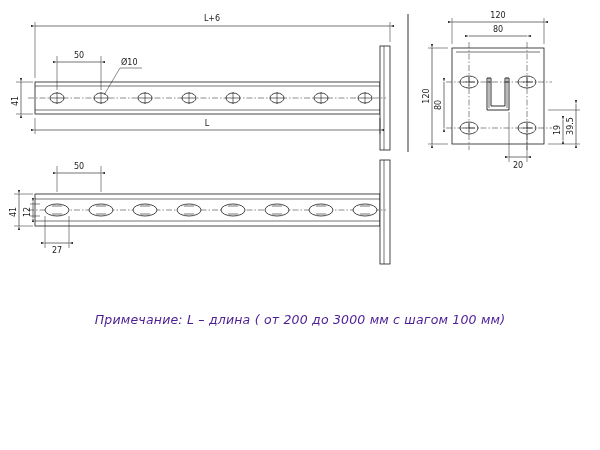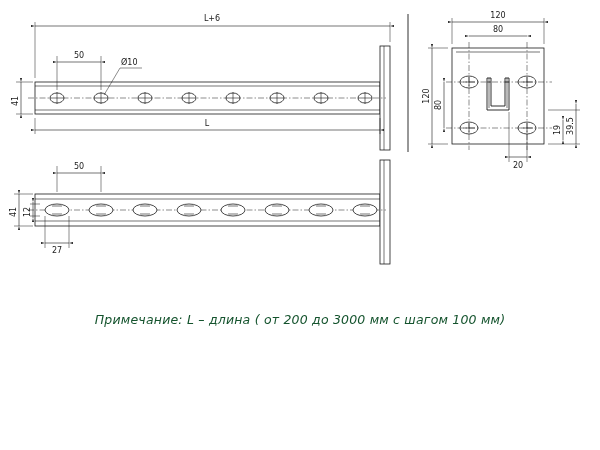--- a/index.html
+++ b/index.html
@@ -34,7 +34,7 @@
     font-family: "DejaVu Sans", sans-serif;
     font-size: 12.5px;
     font-style: italic;
-    color: #14532d;
+    color: #4c1d95;
     letter-spacing: 0.2px;
   }
 </style>

